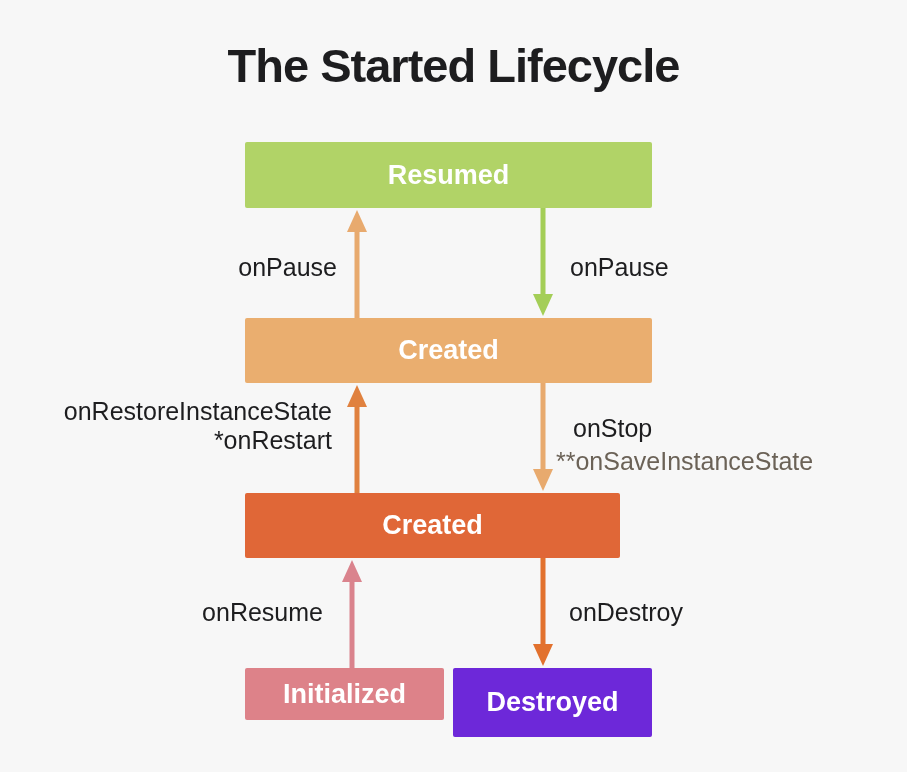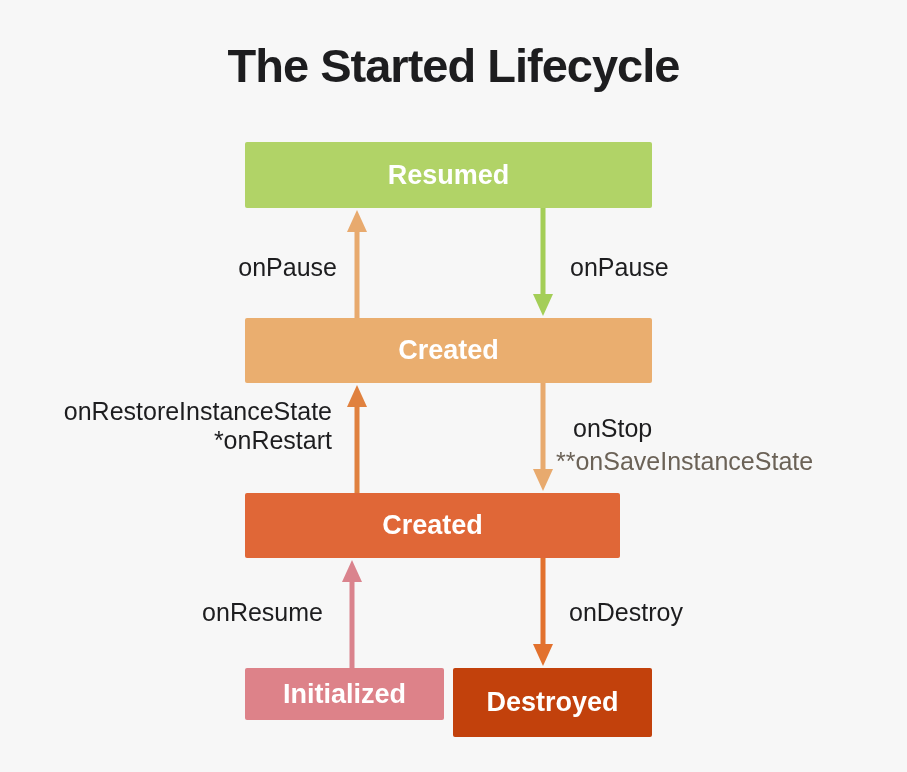--- a/index.html
+++ b/index.html
@@ -79,7 +79,7 @@
   <span class="state-label">Initialized</span>
 </div>
 
-<div class="state box-destroyed" style="background: #c2410c; text-align: right;">
+<div class="state box-destroyed" style="background: #6d28d9; text-align: right;">
   <span class="state-label">Destroyed</span>
 </div>
 

